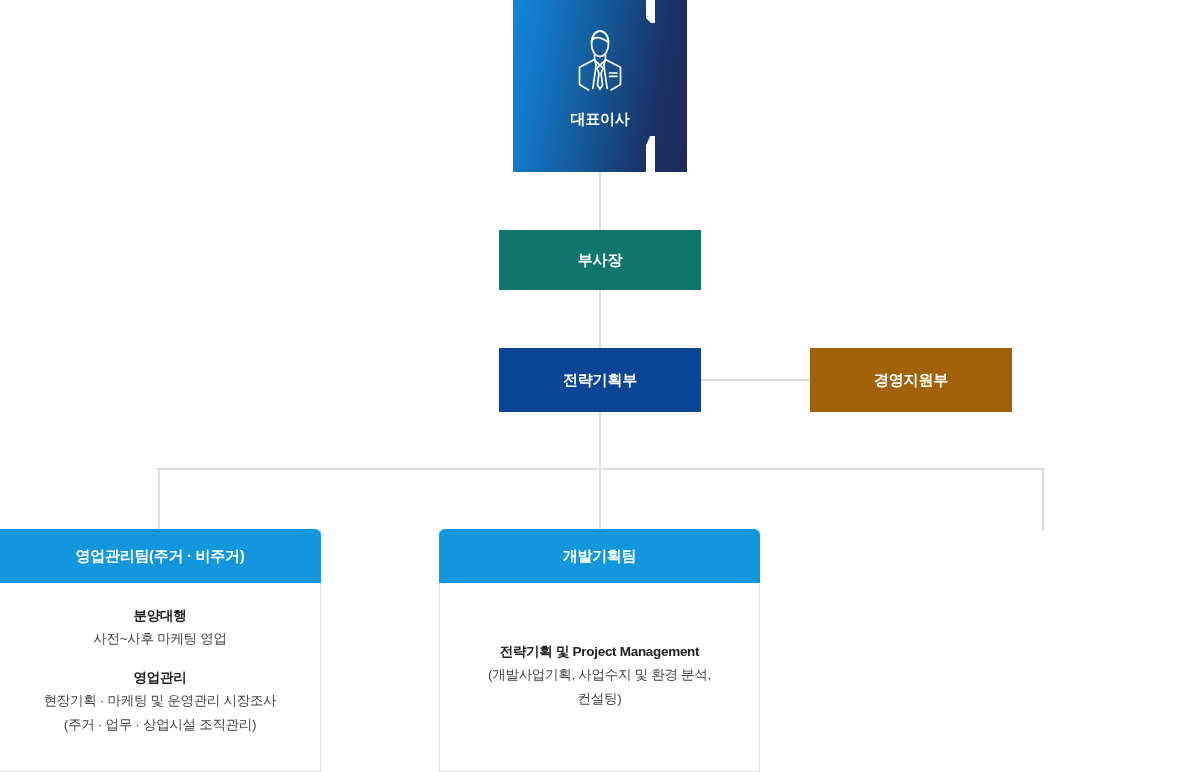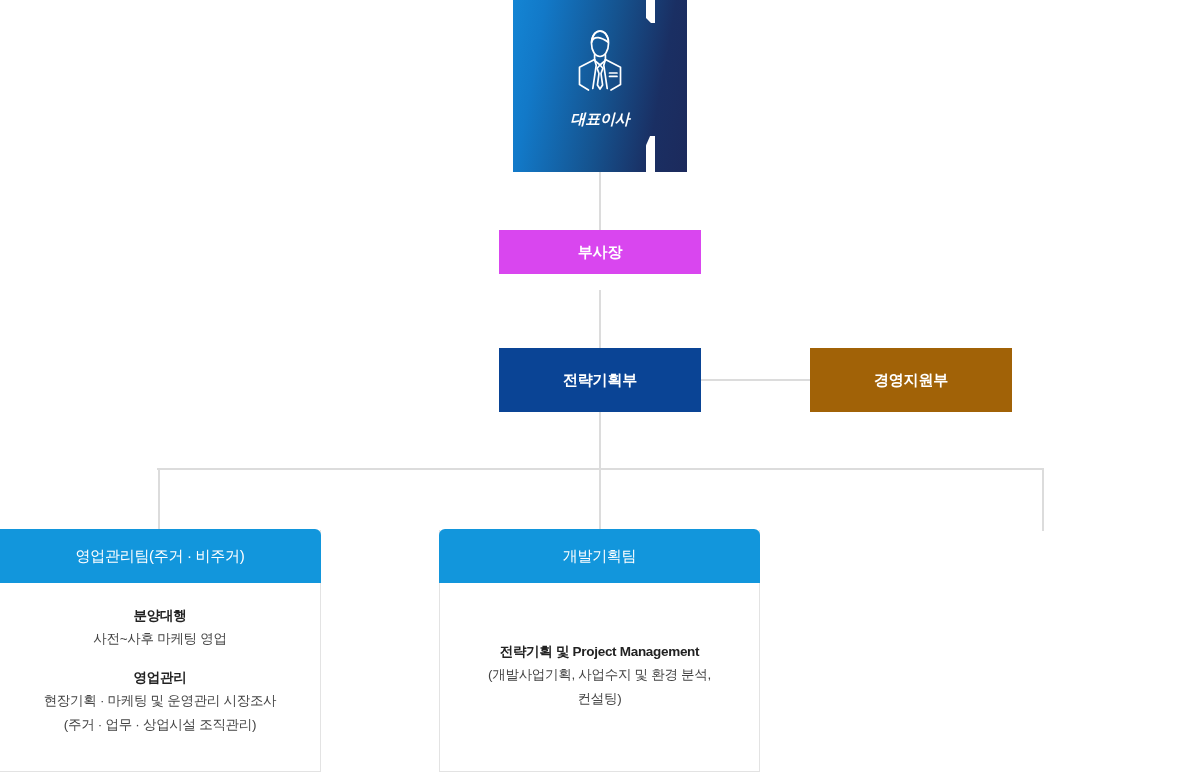--- a/index.html
+++ b/index.html
@@ -49,7 +49,6 @@
     flex-direction: column;
     justify-content: flex-start;
     padding-top: 26px;
-    font-style: italic;
   }
   .ceo-icon {
     width: 62px;

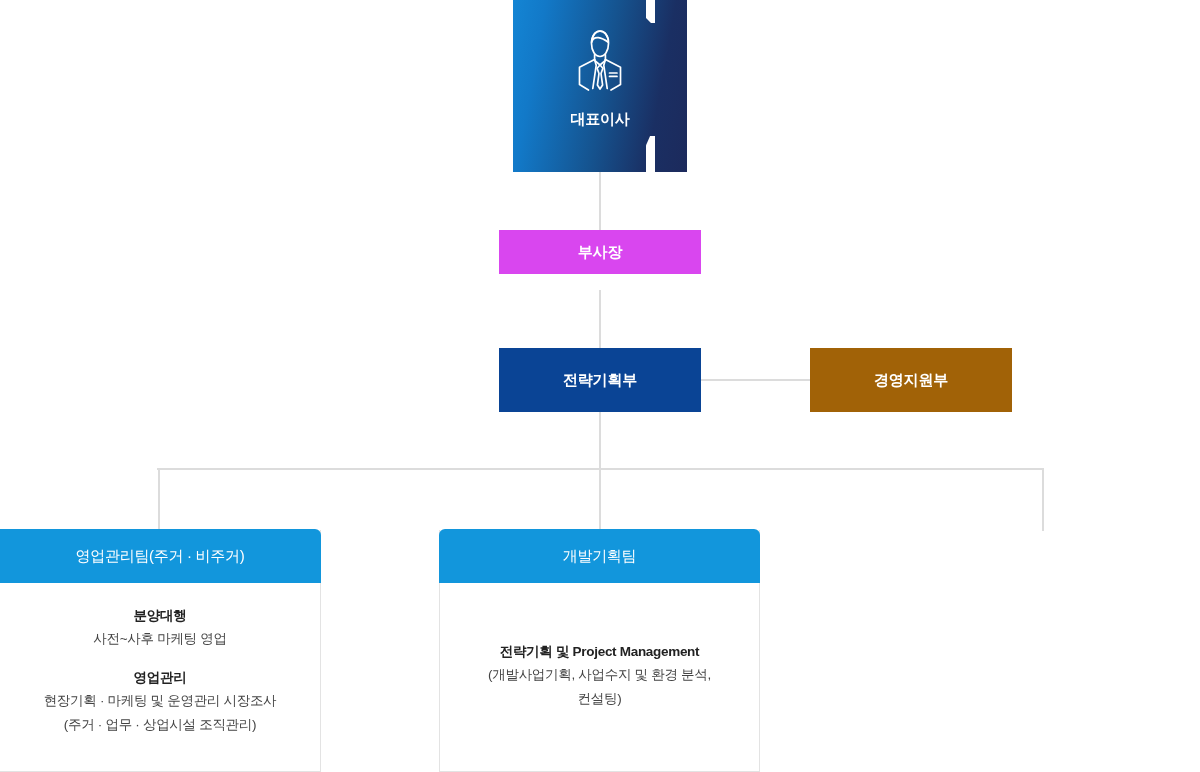--- a/index.html
+++ b/index.html
@@ -86,8 +86,8 @@
     left: 499px;
     top: 230px;
     width: 202px;
-    height: 44px;
-    background: #d946ef;
+    height: 60px;
+    background: #0f766e;
     font-size: 15px;
     font-weight: 700;
     letter-spacing: -0.2px;

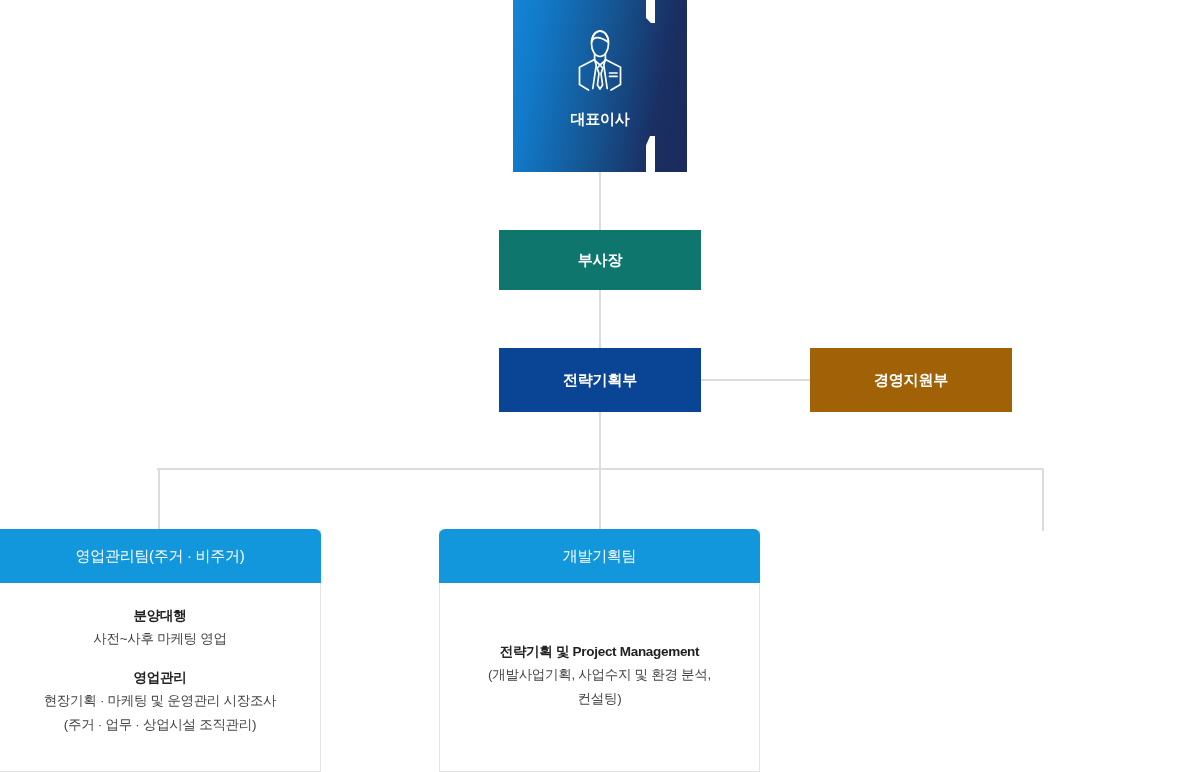--- a/index.html
+++ b/index.html
@@ -137,7 +137,7 @@
     align-items: center;
     justify-content: center;
     font-size: 15px;
-    font-weight: 400;
+    font-weight: 700;
     letter-spacing: -0.3px;
     border-radius: 6px 6px 0 0;
   }

